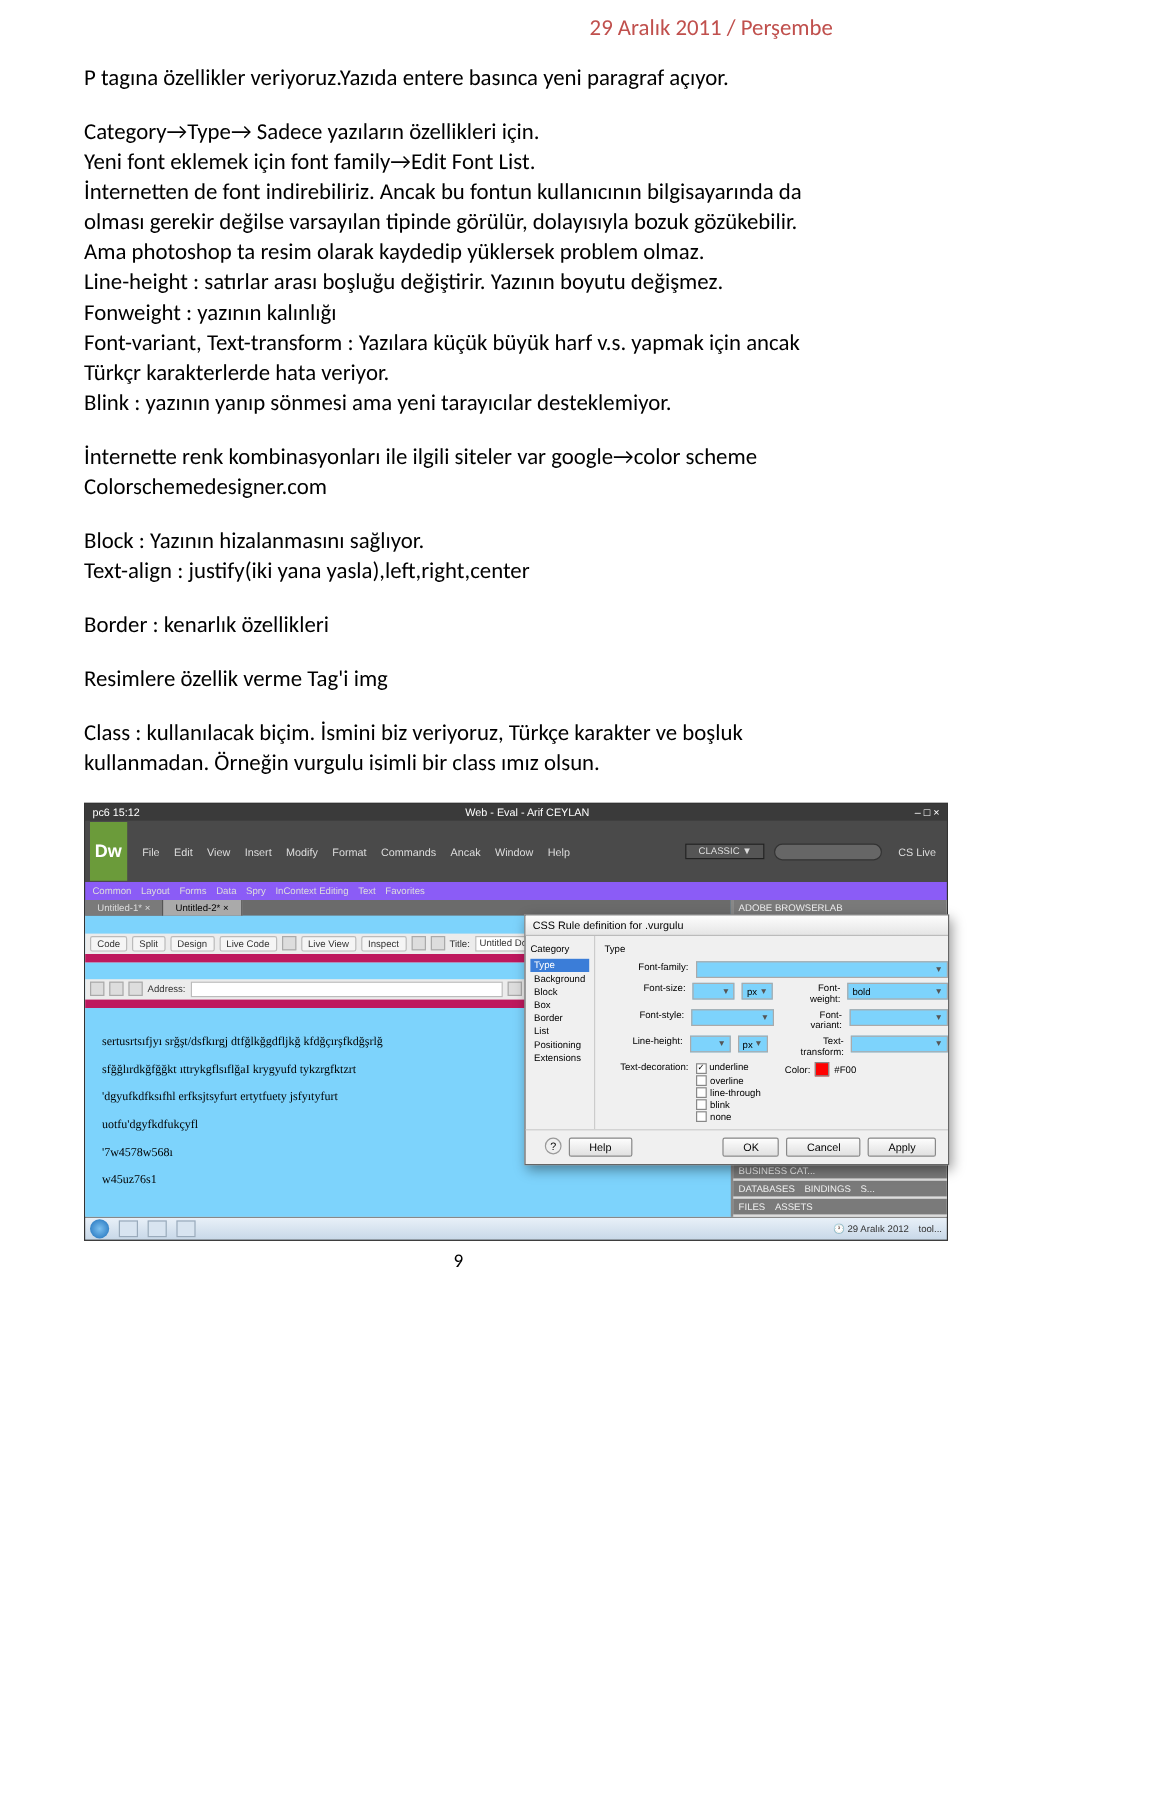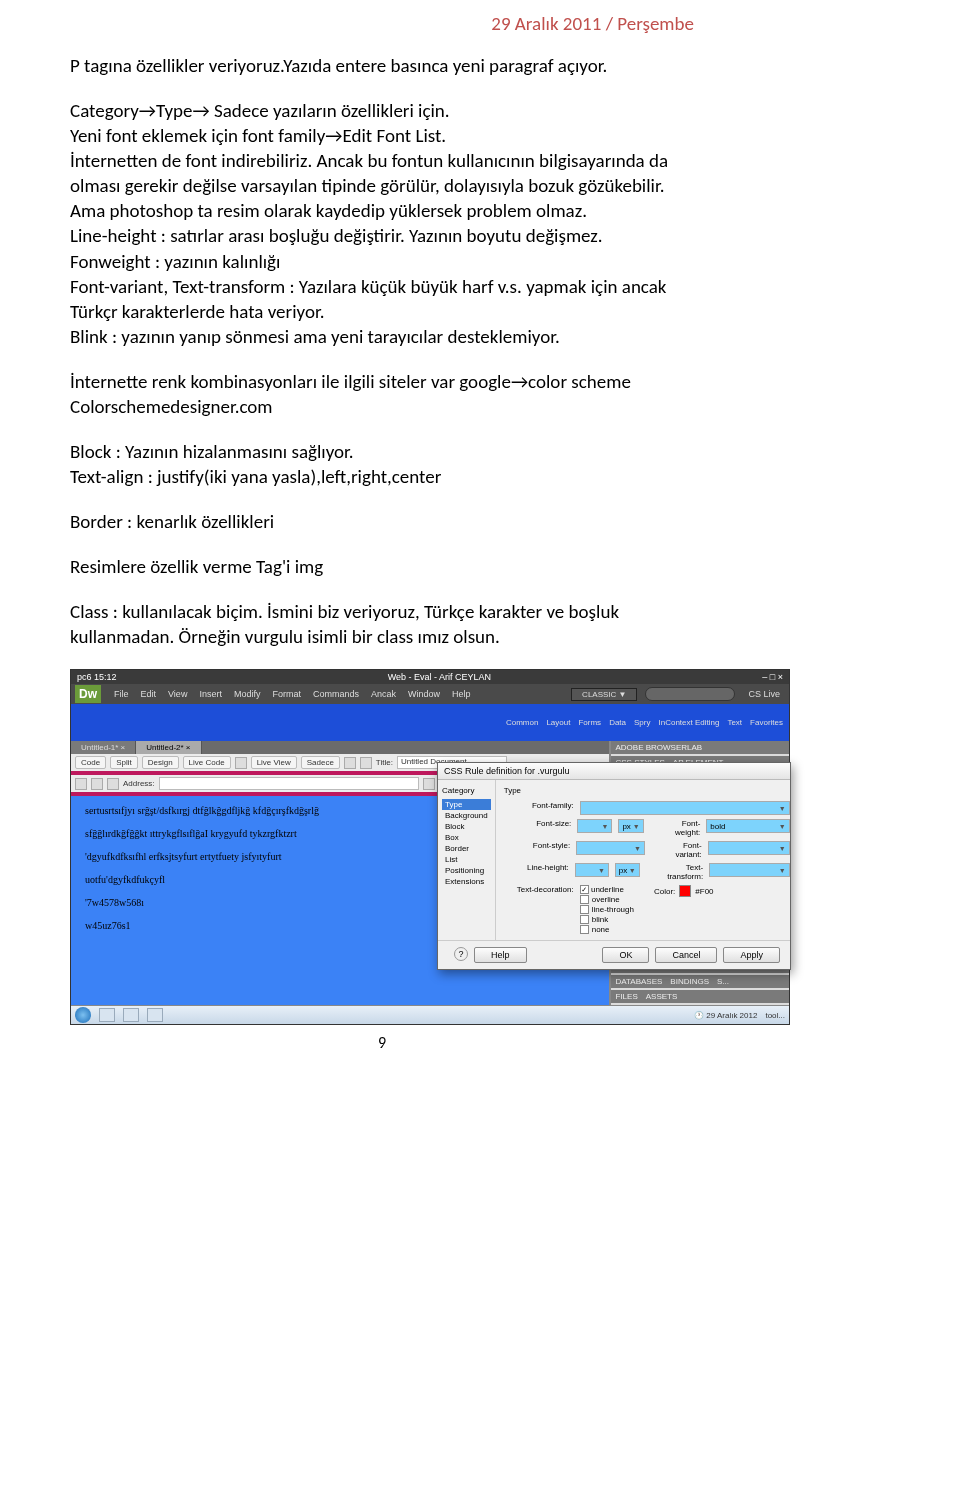--- a/index.html
+++ b/index.html
@@ -60,9 +60,9 @@
     background: #6b9b3a;
     color: #fff;
     font-weight: bold;
-    padding: 2px 4px;
+    padding: 16px 4px;
     margin-right: 6px;
-    font-size: 12px;
+    font-size: 15px;
   }
   .ss-menubar span { padding: 0 5px; }
   .ss-menubar .spacer { flex: 1; }

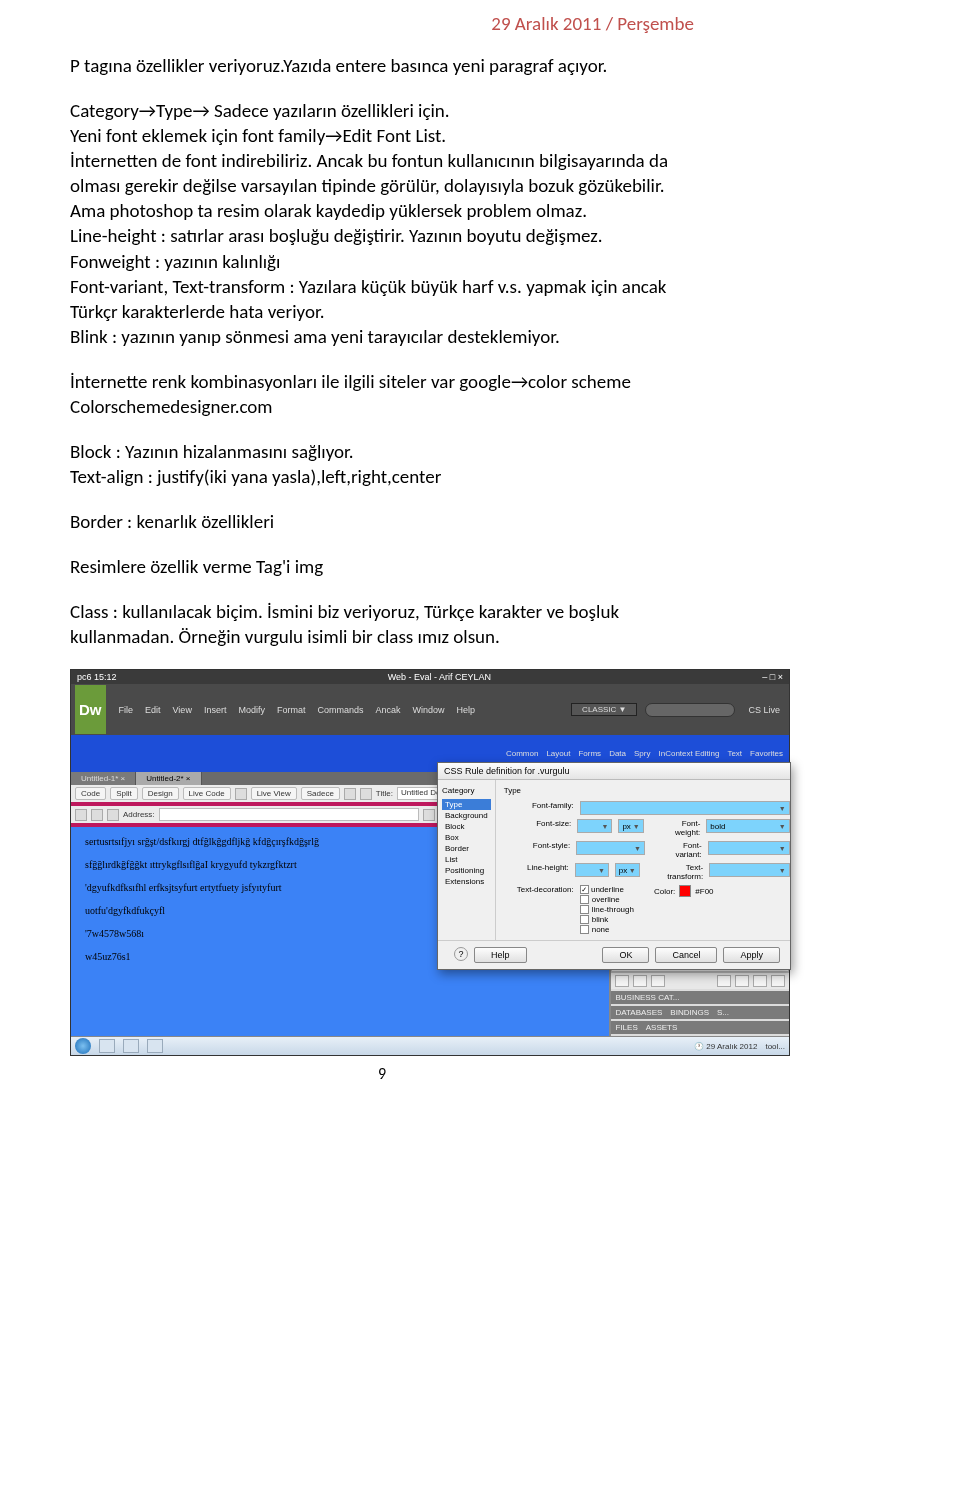--- a/index.html
+++ b/index.html
@@ -81,13 +81,12 @@
     margin-left: 6px;
   }
   .ss-tabrow {
-    background: #1d4ed8;
+    background: #8b5cf6;
     color: #ddd;
     font-size: 8px;
-    padding: 14px 6px;
+    padding: 3px 6px;
     display: flex;
     gap: 8px;
-    justify-content: flex-end;
   }
   .ss-body {
     display: flex;

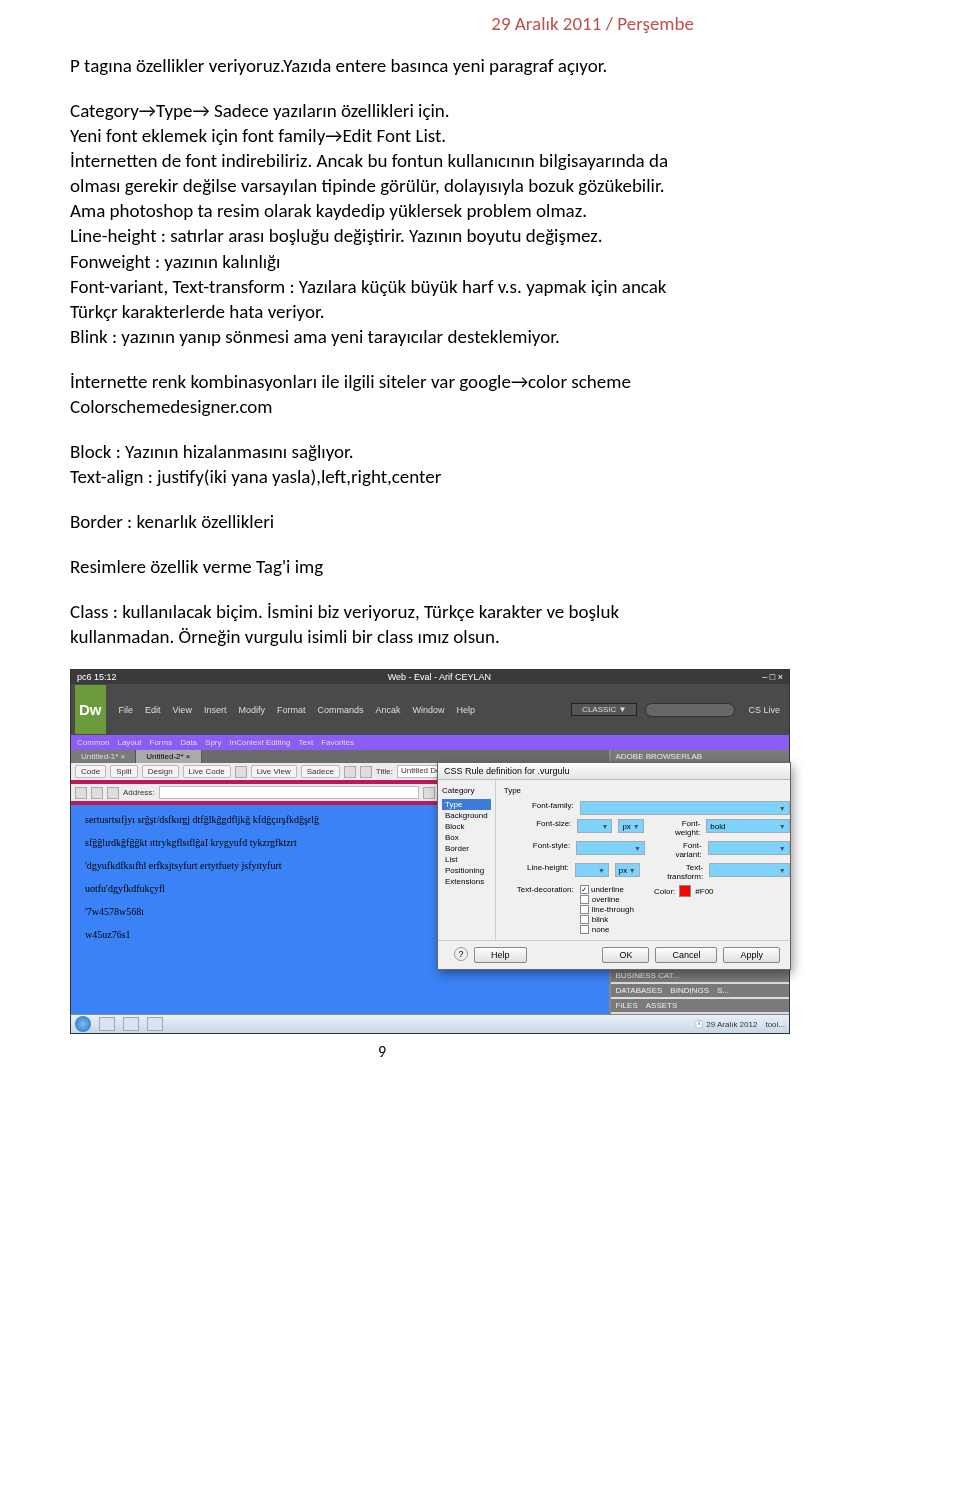--- a/index.html
+++ b/index.html
@@ -94,10 +94,11 @@
   }
   .ss-left {
     width: 540px;
-    background: #3b82f6;
+    background: #7dd3fc;
     border-right: 1px solid #888;
     display: flex;
     flex-direction: column;
+    justify-content: space-between;
   }
   .ss-doctabs {
     background: #6b6b6b;

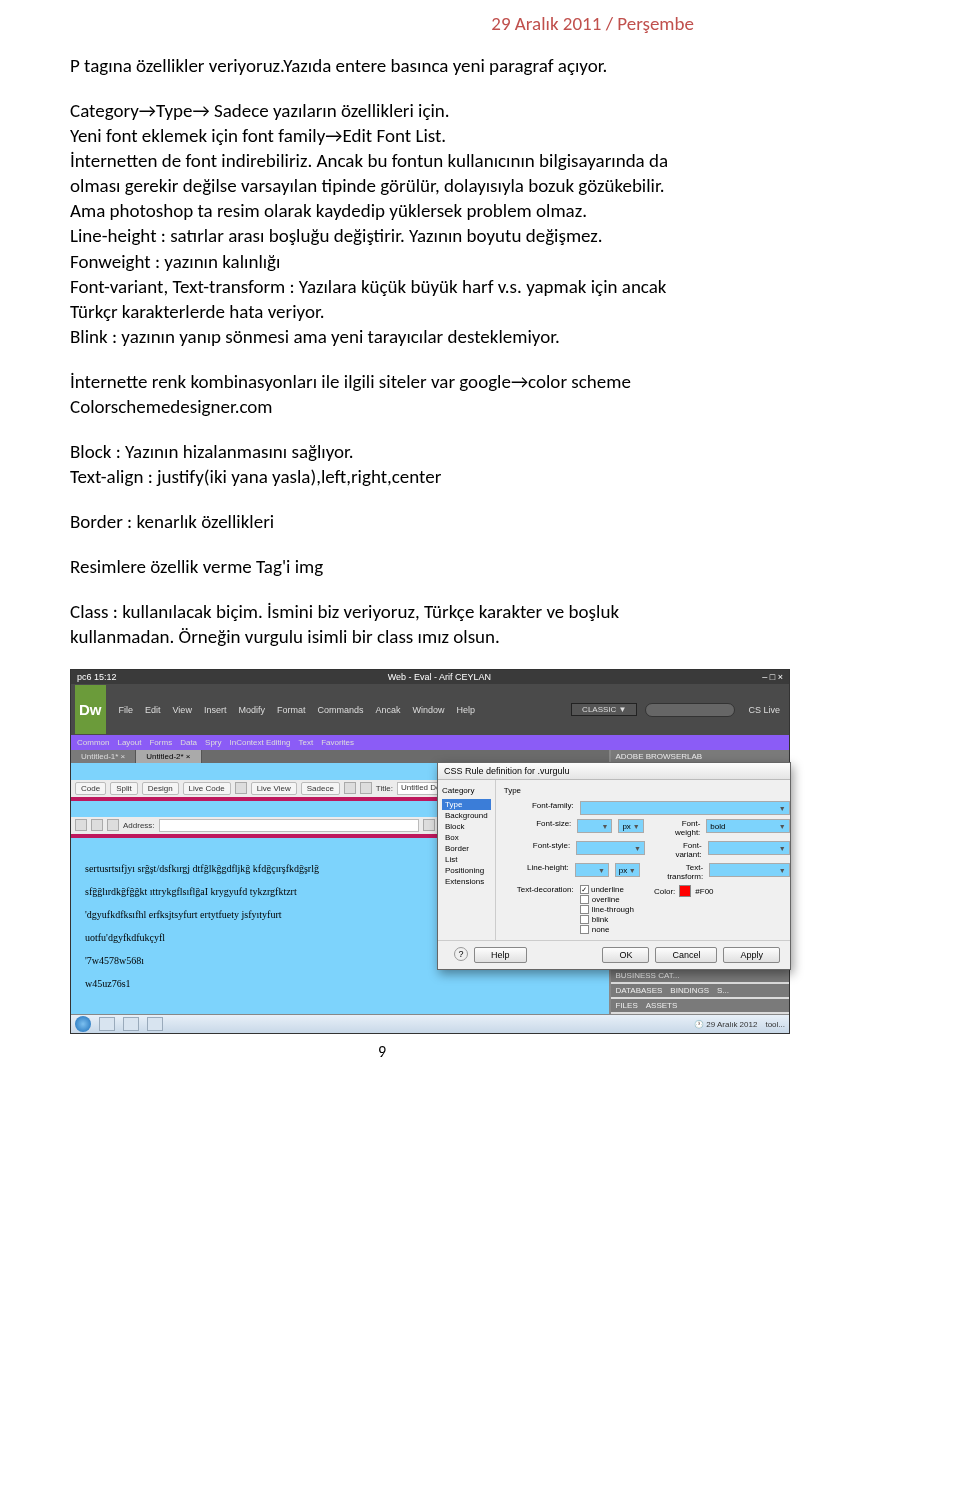--- a/index.html
+++ b/index.html
@@ -116,7 +116,7 @@
     display: flex;
     align-items: center;
     background: #ececec;
-    border-bottom: 4px solid #be185d;
+    border-bottom: 7px solid #be185d;
     padding: 2px 4px;
     gap: 4px;
     font-size: 8px;

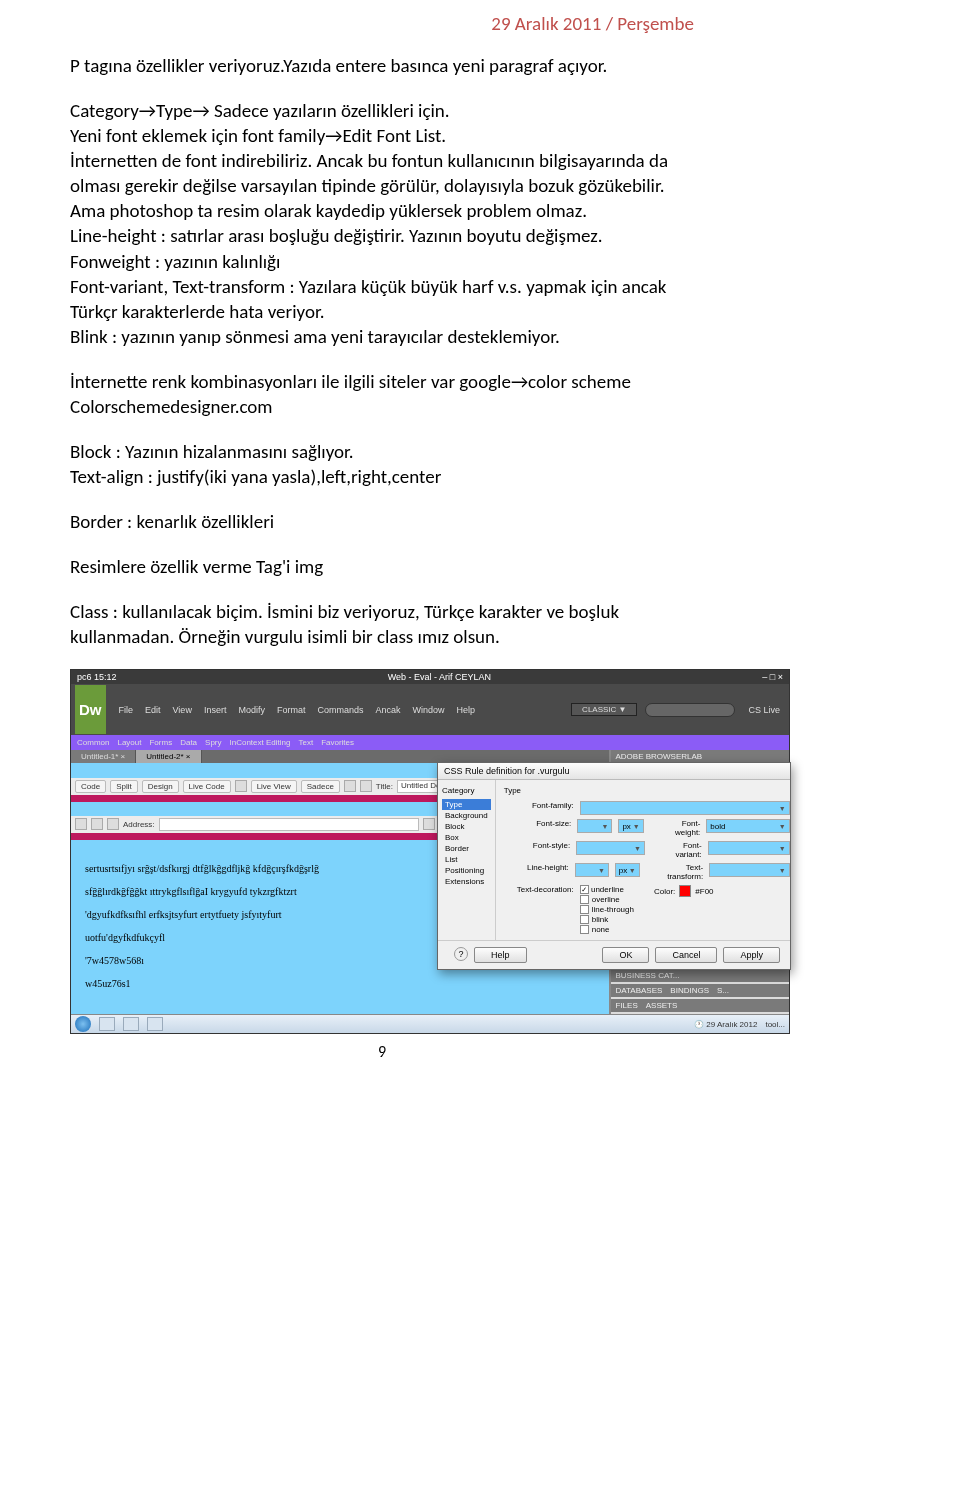--- a/index.html
+++ b/index.html
@@ -388,7 +388,7 @@
           <span class="btn">Live Code</span>
           <span class="icon"></span>
           <span class="btn">Live View</span>
-          <span class="btn">Sadece</span>
+          <span class="btn">Inspect</span>
           <span class="icon"></span>
           <span class="icon"></span>
           <span>Title:</span>

